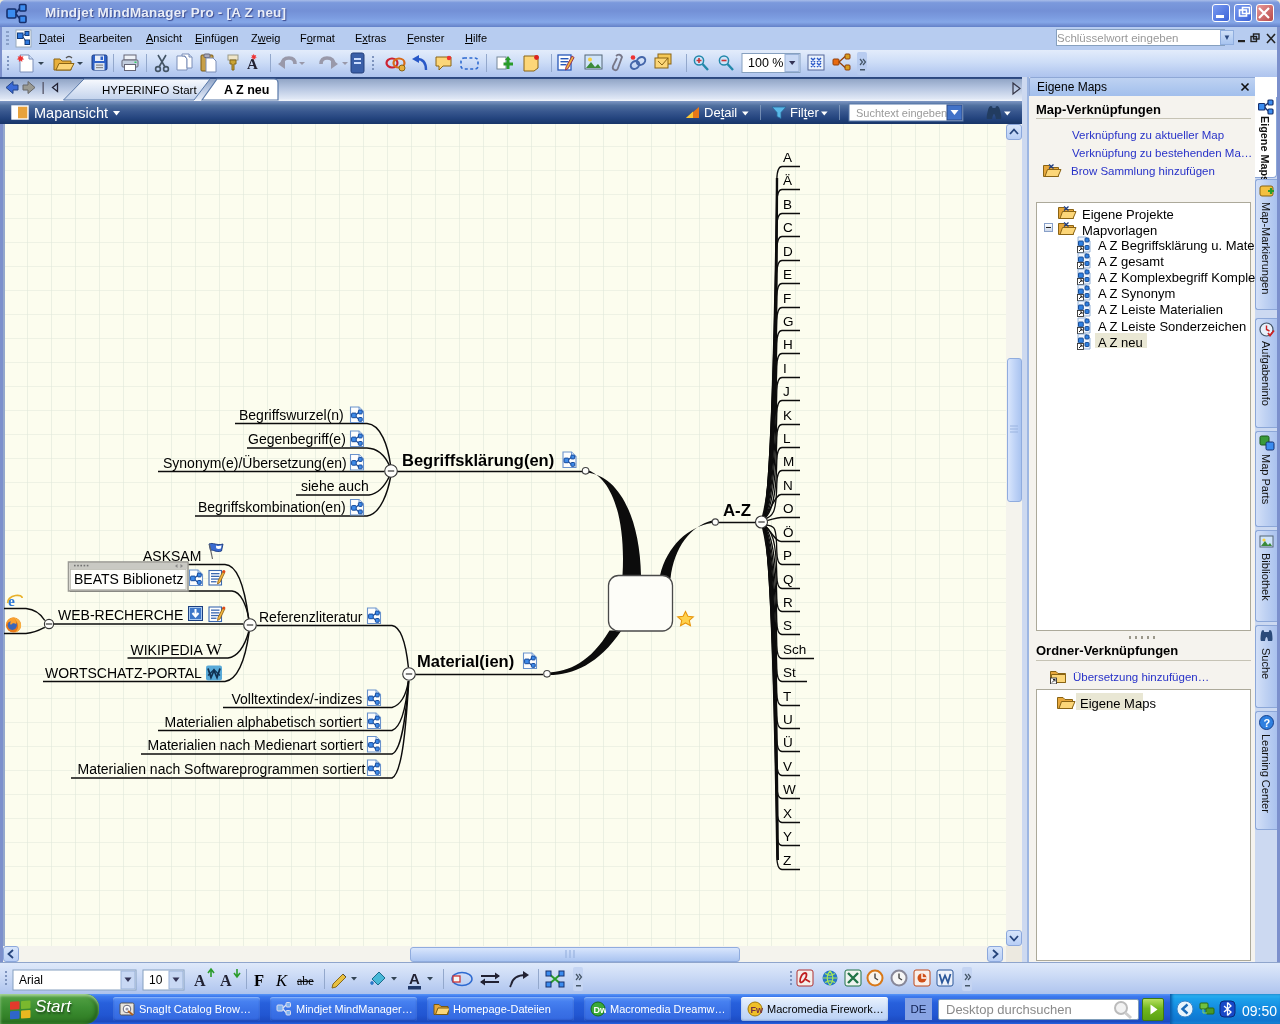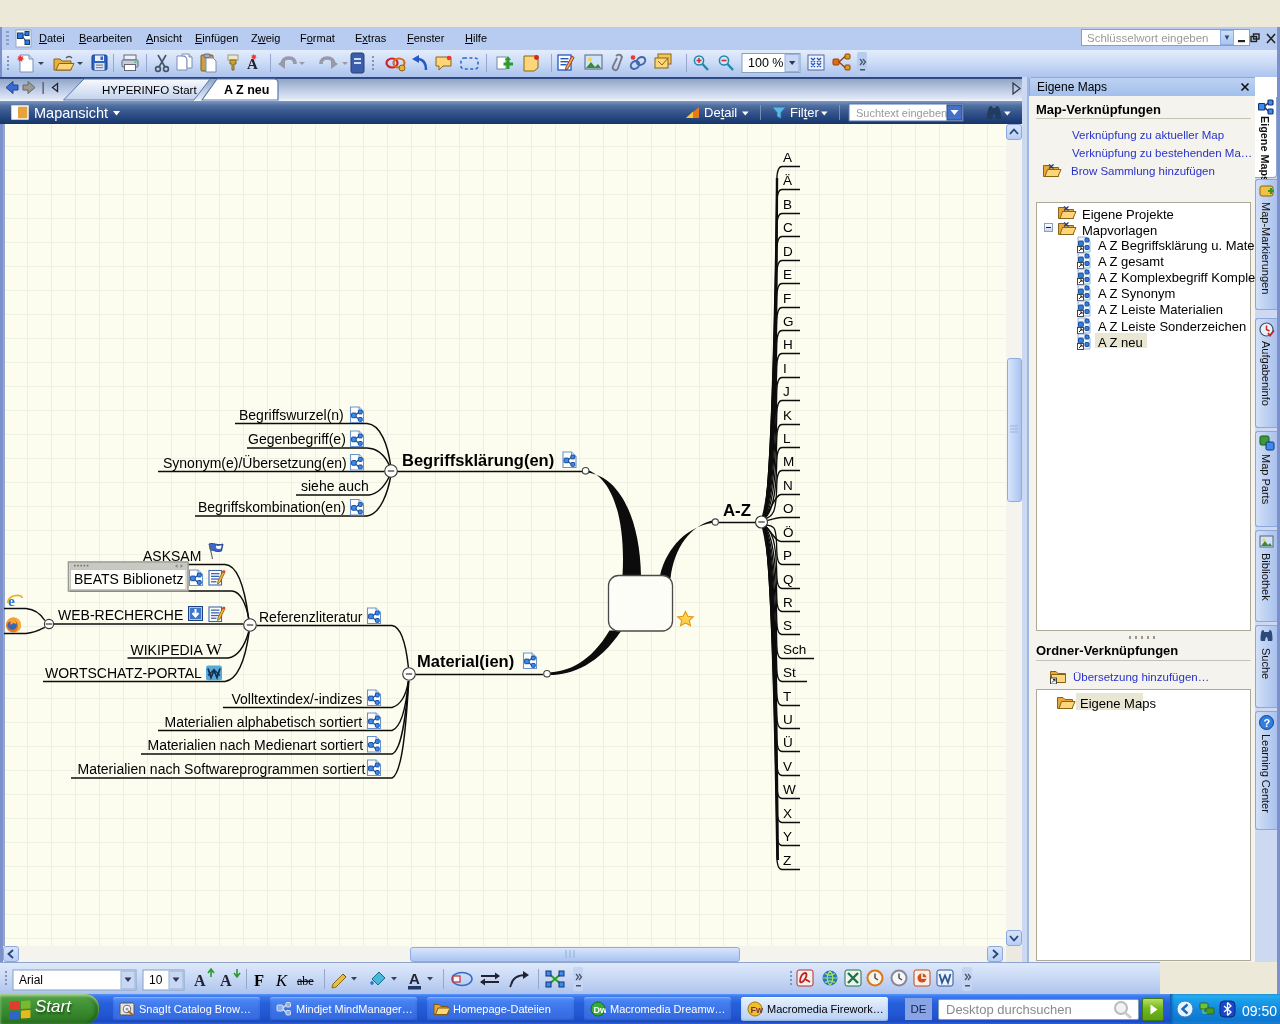--- a/index.html
+++ b/index.html
@@ -24,6 +24,24 @@
 .vtxt{position:absolute;left:4px;writing-mode:vertical-rl;font-size:11px;color:#111;white-space:nowrap}
 </style></head><body>
 <div id="scr">
+<div id="title" class="ab">
+<svg class="ab" style="left:6px;top:3px" width="22" height="21" viewBox="0 0 22 21">
+ <rect x="1" y="6" width="9" height="9" rx="1.5" fill="#3b8cf0" stroke="#16306e" stroke-width="1.6"></rect>
+ <path d="M10 10 L14 5 M10 11 L14 16" stroke="#16306e" stroke-width="1.6" fill="none"></path>
+ <rect x="13.5" y="1.5" width="6.5" height="6.5" rx="1" fill="#3b8cf0" stroke="#16306e" stroke-width="1.6"></rect>
+ <rect x="13.5" y="13" width="6.5" height="6.5" rx="1" fill="#3b8cf0" stroke="#16306e" stroke-width="1.6"></rect>
+</svg>
+<div class="ab txt">Mindjet MindManager Pro - [A Z neu]</div>
+<div class="ab wbtn" style="left:1212px;background:linear-gradient(135deg,#7a9bf0,#3c63d8)"> </div>
+<div class="ab wbtn" style="left:1234px;background:linear-gradient(135deg,#7a9bf0,#3c63d8)"> </div>
+<div class="ab wbtn" style="left:1256px;background:linear-gradient(135deg,#e89898,#b84a4a)"> </div>
+<svg class="ab" style="left:1212px;top:4px" width="64" height="18" viewBox="0 0 64 18">
+ <rect x="4" y="11" width="8" height="3" fill="#fff"></rect>
+ <rect x="27.5" y="6" width="7" height="6" fill="none" stroke="#fff" stroke-width="1.6"></rect>
+ <rect x="30.5" y="3.5" width="7" height="6" fill="none" stroke="#fff" stroke-width="1.6"></rect>
+ <path d="M47 4 L57 14 M57 4 L47 14" stroke="#fff" stroke-width="2.2"></path>
+</svg>
+</div>
 <div id="menu" class="ab">
 <svg class="ab" style="left:12px;top:2px" width="19" height="19" viewBox="0 0 19 19">
         <rect x="2" y="1" width="15" height="17" fill="#fff" stroke="#9ab" stroke-width="1"></rect>

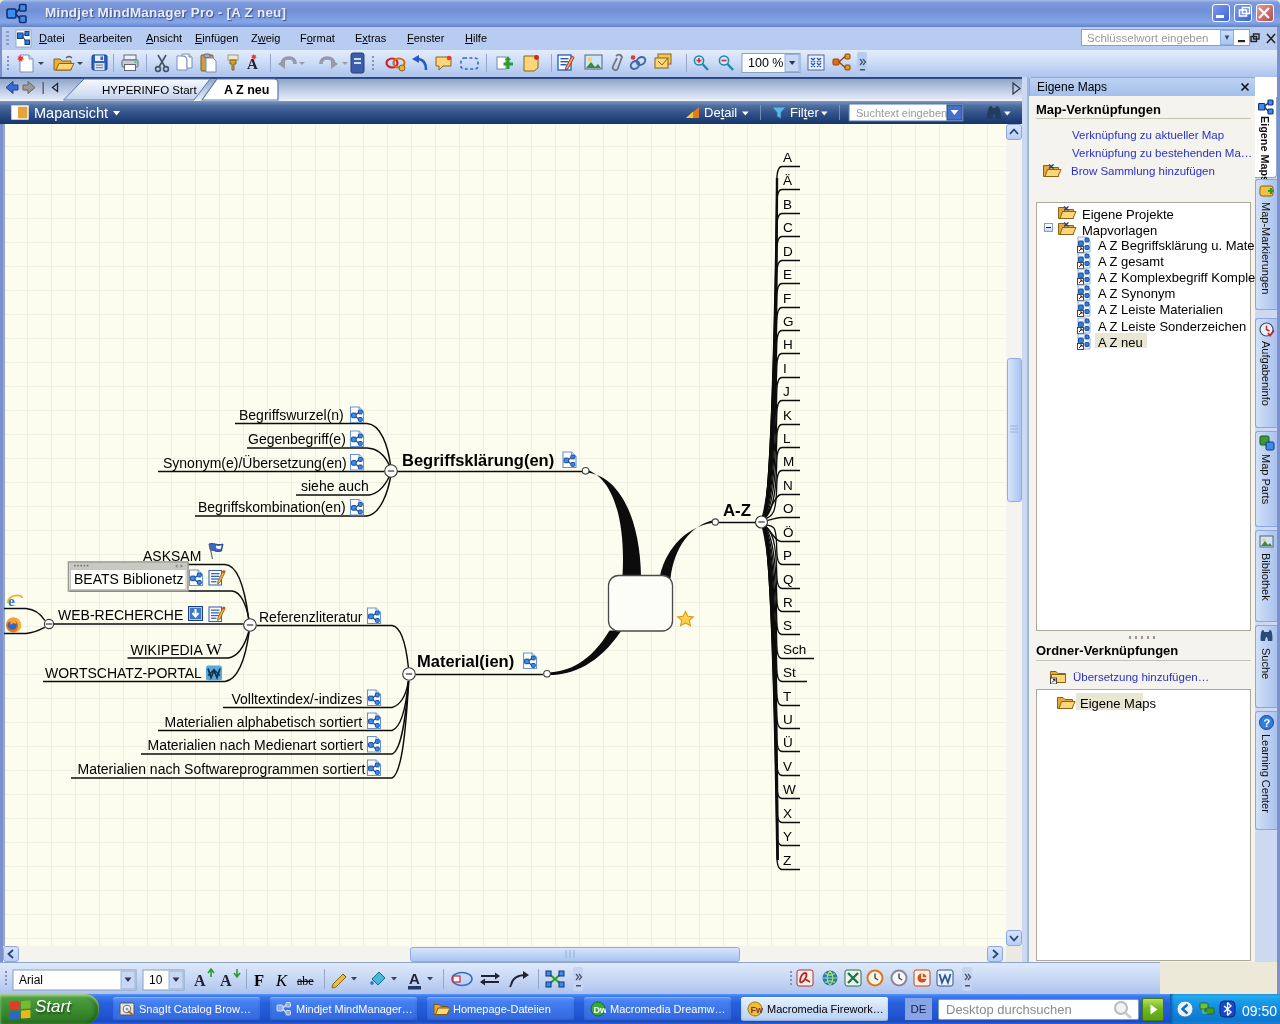--- a/index.html
+++ b/index.html
@@ -60,7 +60,7 @@
 <div class="mi" style="left:353px">E<u>x</u>tras</div>
 <div class="mi" style="left:405px"><u>F</u>enster</div>
 <div class="mi" style="left:463px"><u>H</u>ilfe</div>
-<div class="cmb" style="left:1079px;top:2px;width:169px;height:17px;line-height:16px;padding-left:5px;color:#999">Schlüsselwort eingeben</div>
+<div class="cmb" style="left:1054px;top:2px;width:169px;height:17px;line-height:16px;color:#999">Schlüsselwort eingeben</div>
 <div class="ab" style="left:1218px;top:3px;width:14px;height:15px;background:linear-gradient(180deg,#cfe0f8,#a8c4f0);border:1px solid #90aede;font-size:8px;color:#2c4a80;text-align:center;line-height:14px">▼</div>
 <svg class="ab" style="left:1236px;top:6px" width="40" height="12" viewBox="0 0 40 12">
         <rect x="0" y="7" width="7" height="2.2" fill="#222"></rect>

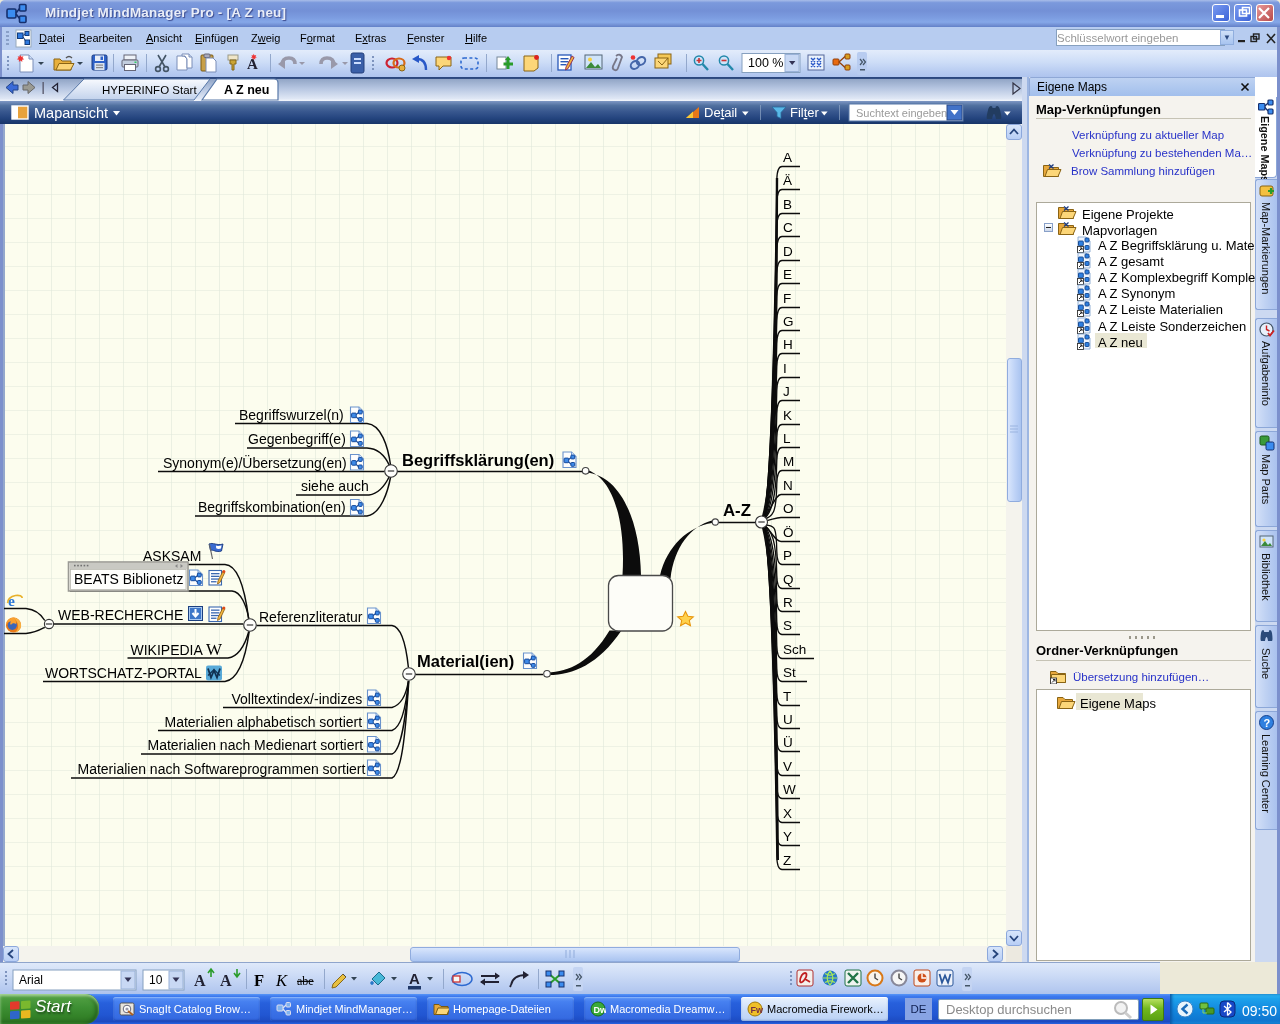--- a/index.html
+++ b/index.html
@@ -13,7 +13,7 @@
 #tools{left:0;top:50px;width:1280px;height:27px;background:linear-gradient(180deg,#e3ecfb 0%,#cdddf7 45%,#b8ccf1 80%,#aec4ee 100%);border-left:2px solid #7c90cc;border-right:2px solid #7c90cc}
 #tabrow{left:0;top:77px;width:1027px;height:24px;background:linear-gradient(180deg,#2b477e 0%,#2b477e 6%,#93a7c7 10%,#b4c4e0 45%,#dfe7f5 90%,#f4f7fc 100%)}
 #mapbar{left:0;top:101px;width:1027px;height:23px;background:linear-gradient(180deg,#7e97c4 0%,#50709f 20%,#39588f 45%,#24447e 75%,#173567 100%)}
-#fmtbar{left:0;top:962px;width:1160px;height:32px;background:linear-gradient(180deg,#dfe9fa 0%,#ccdbf6 40%,#b6caf0 85%,#adc2ec 100%);border-top:1px solid #8fa5cc}
+#fmtbar{left:0;top:962px;width:1280px;height:32px;background:linear-gradient(180deg,#dfe9fa 0%,#ccdbf6 40%,#b6caf0 85%,#adc2ec 100%);border-top:1px solid #8fa5cc}
 #taskbar{left:0;top:994px;width:1280px;height:30px;background:linear-gradient(180deg,#5796f8 0%,#3d79ee 8%,#2760dc 30%,#2156d2 70%,#1c4ac0 92%,#2763e2 100%)}
 .tbtn{position:absolute;top:3px;width:147px;height:24px;border-radius:3px;background:linear-gradient(180deg,#5e95f6 0%,#4680f0 20%,#3a71e6 60%,#3468e0 100%);box-shadow:inset 0 1px 1px #8ab4fa,inset 0 -1px 2px #1c44ae;color:#fff;font-size:11px;line-height:24px;white-space:nowrap;overflow:hidden}
 .tbtn .ic{display:inline-block;width:16px;height:16px;margin:4px 4px -4px 6px}

